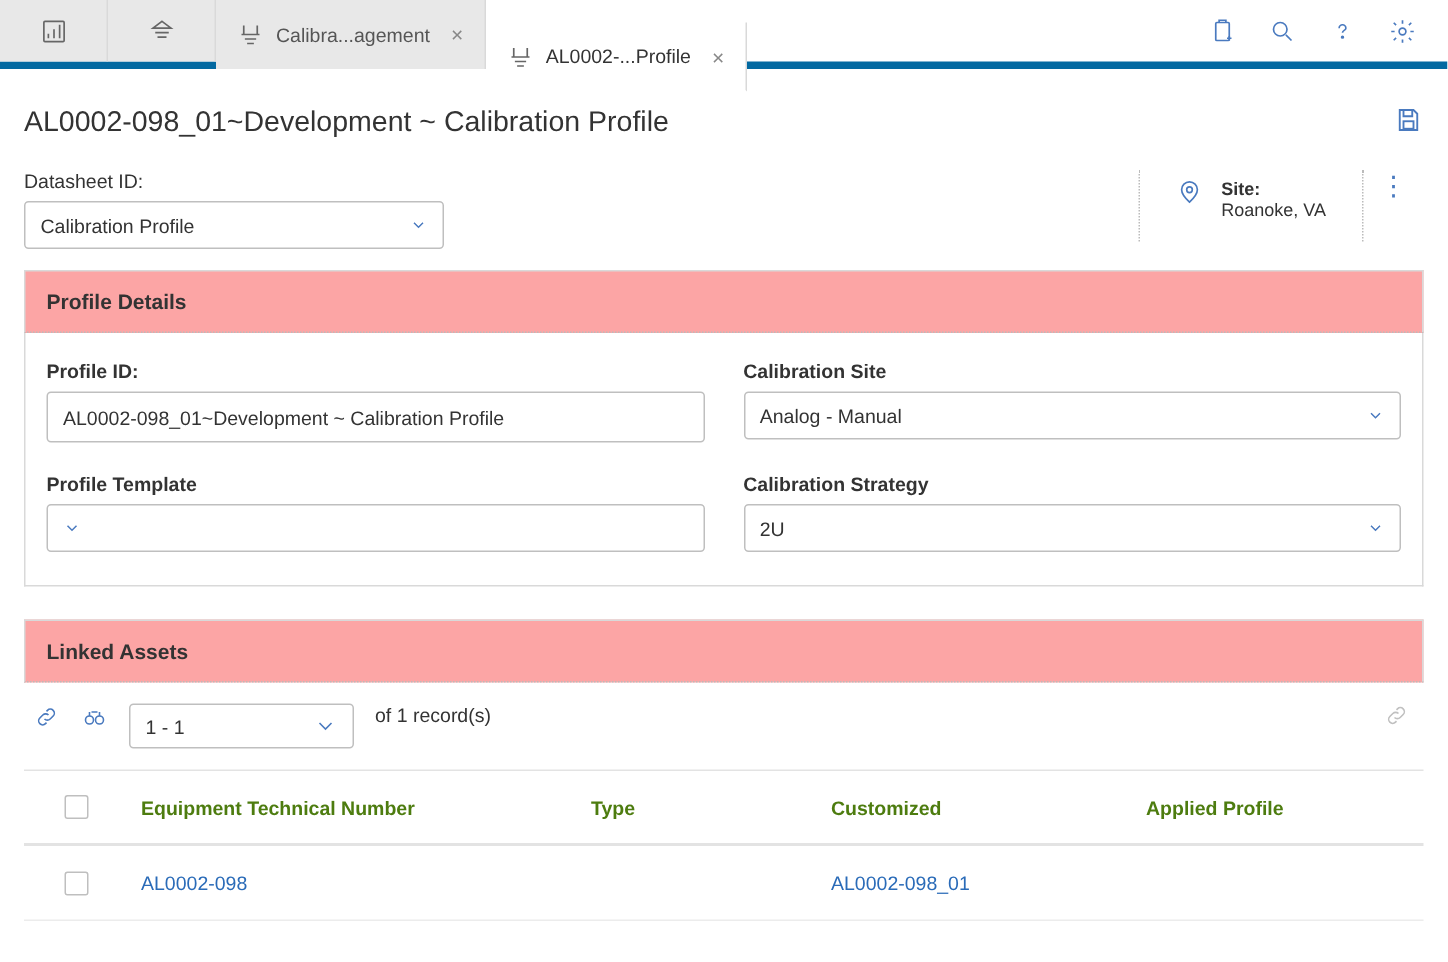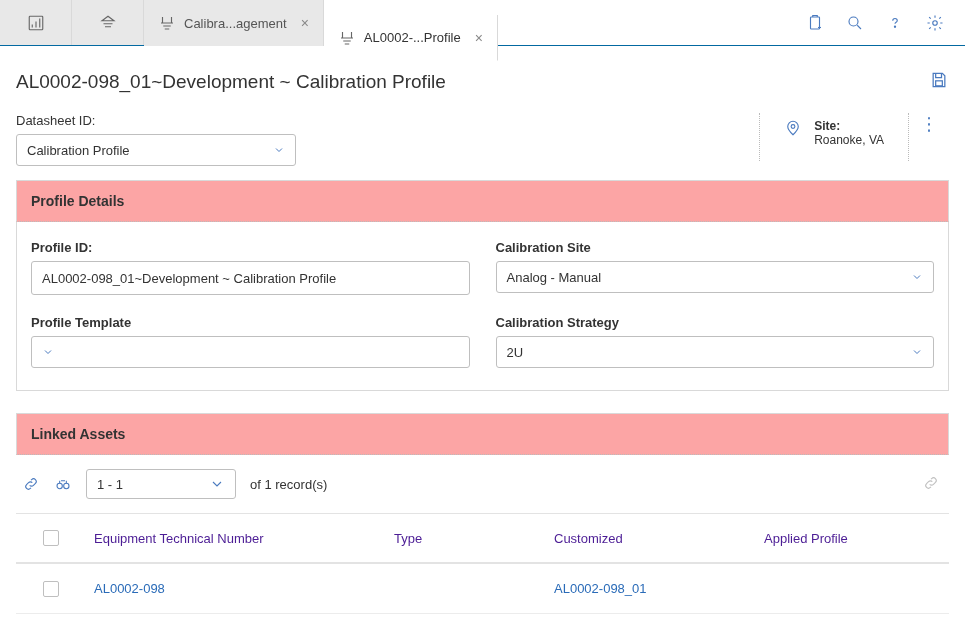--- a/index.html
+++ b/index.html
@@ -17,7 +17,7 @@
     display: flex;
     align-items: stretch;
     height: 46px;
-    border-bottom: 1px solid #0369a1;
+    border-bottom: 5px solid #0369a1;
     background: #fff;
   }
   .icon-tab {

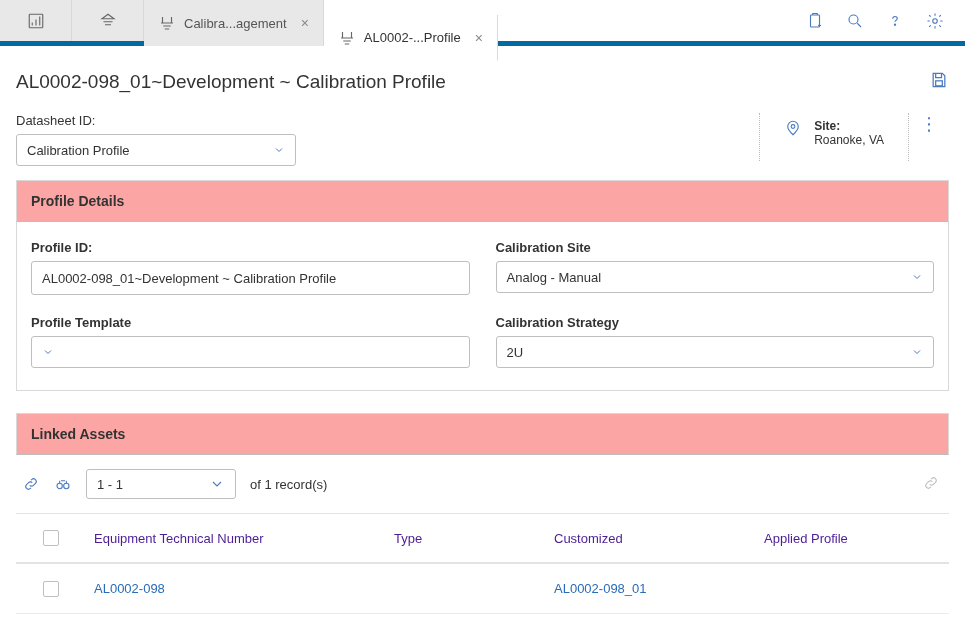--- a/index.html
+++ b/index.html
@@ -176,7 +176,6 @@
   
   .la-toolbar {
     display:flex;
-    align-items:center;
     gap: 14px;
     padding: 14px 0 14px 6px;
   }

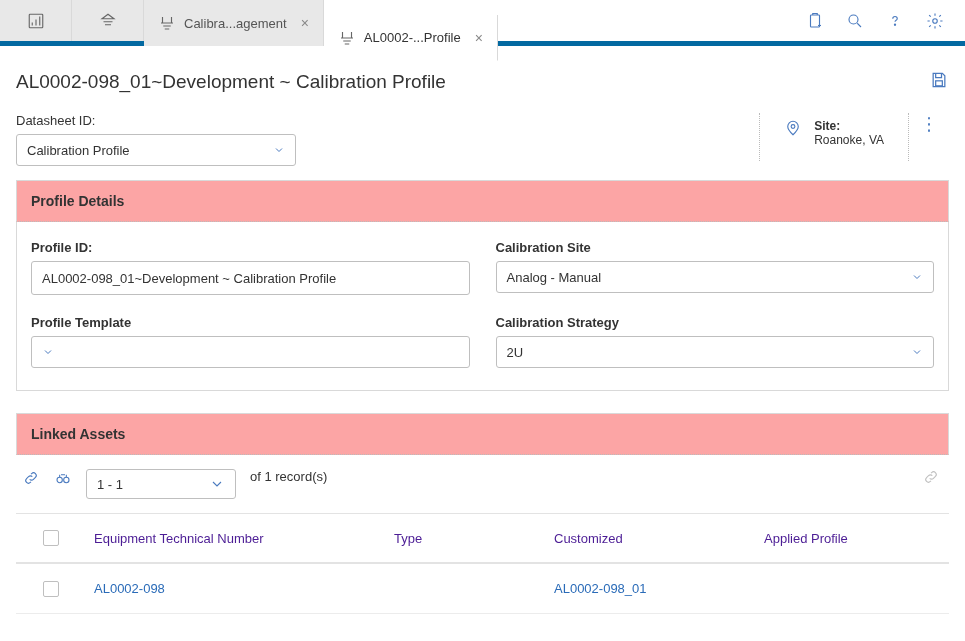--- a/index.html
+++ b/index.html
@@ -206,8 +206,8 @@
     border-bottom: 1px solid #ececec;
   }
   .grid-row.header {
-    font-weight: normal;
-    color:#4c1d95;
+    font-weight: bold;
+    color:#4d7c0f;
     border-bottom: 2px solid #e3e3e3;
   }
   .grid-cell { padding: 10px 8px; font-size:13px; }

